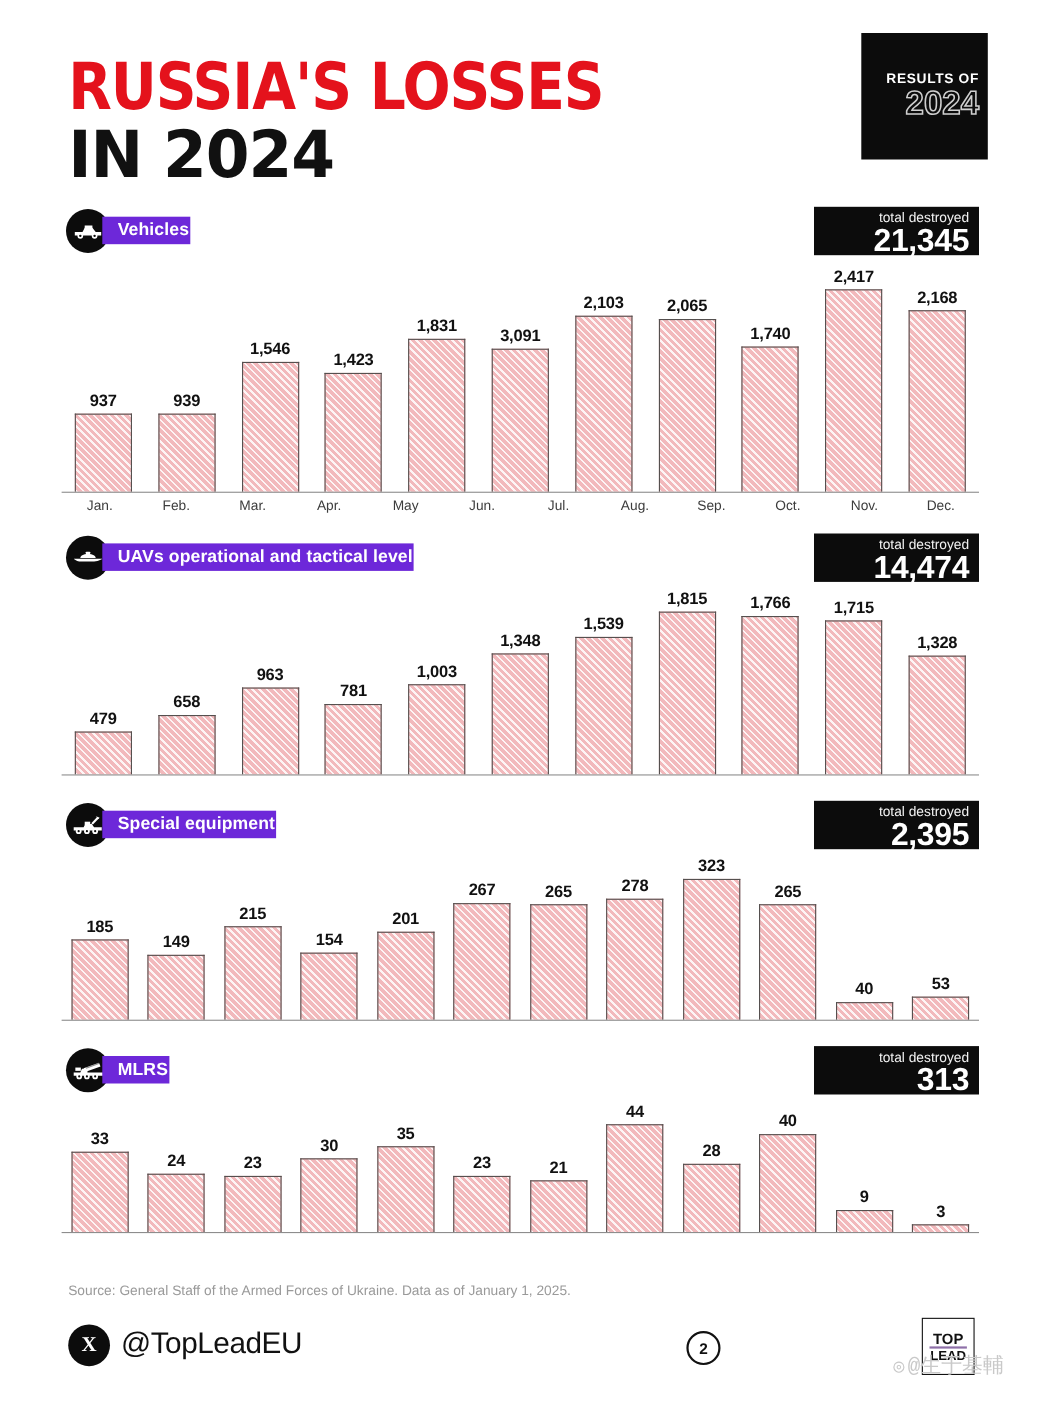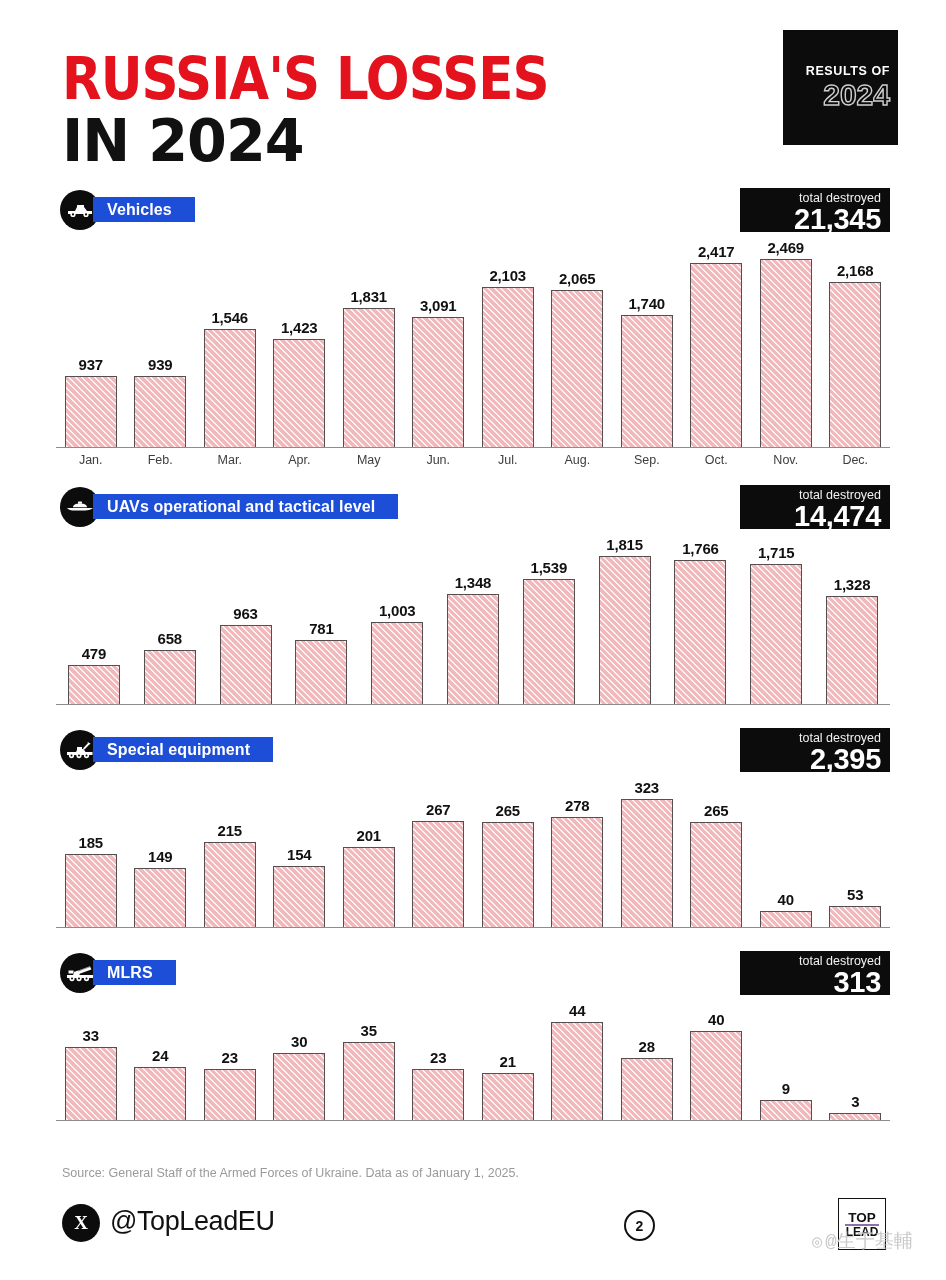--- a/index.html
+++ b/index.html
@@ -47,8 +47,8 @@
   }
   .sec-icon svg{display:block;}
   .sec-label{
-    position:absolute;left:93px;top:7px;height:25px;background:#1d4ed8;color:#fff;
-    display:flex;align-items:center;padding:0 23px 0 14px;box-sizing:border-box;
+    position:absolute;left:93px;top:7px;height:25px;background:#6d28d9;color:#fff;
+    display:flex;align-items:center;padding:0 1px 0 14px;box-sizing:border-box;
     font-size:16px;font-weight:bold;letter-spacing:0.1px;white-space:nowrap;
   }
   .total-box{

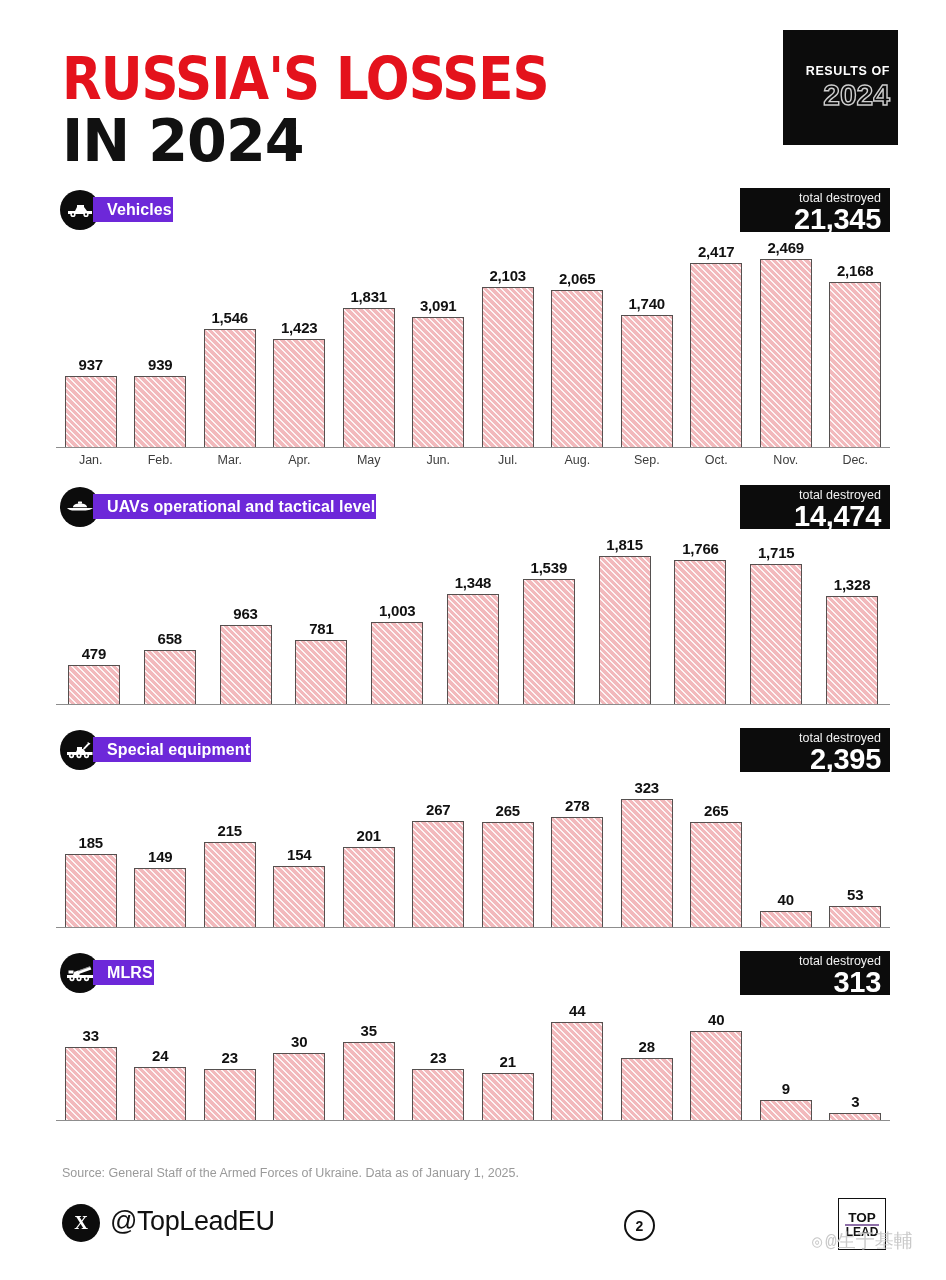--- a/index.html
+++ b/index.html
@@ -199,11 +199,6 @@
               </div>
             </div>
             <div class="barcell">
-              <div class="bar" style="height: 188px;">
-                <div class="vlabel">2,469</div>
-              </div>
-            </div>
-            <div class="barcell">
               <div class="bar" style="height: 165.081px;">
                 <div class="vlabel">2,168</div>
               </div>

